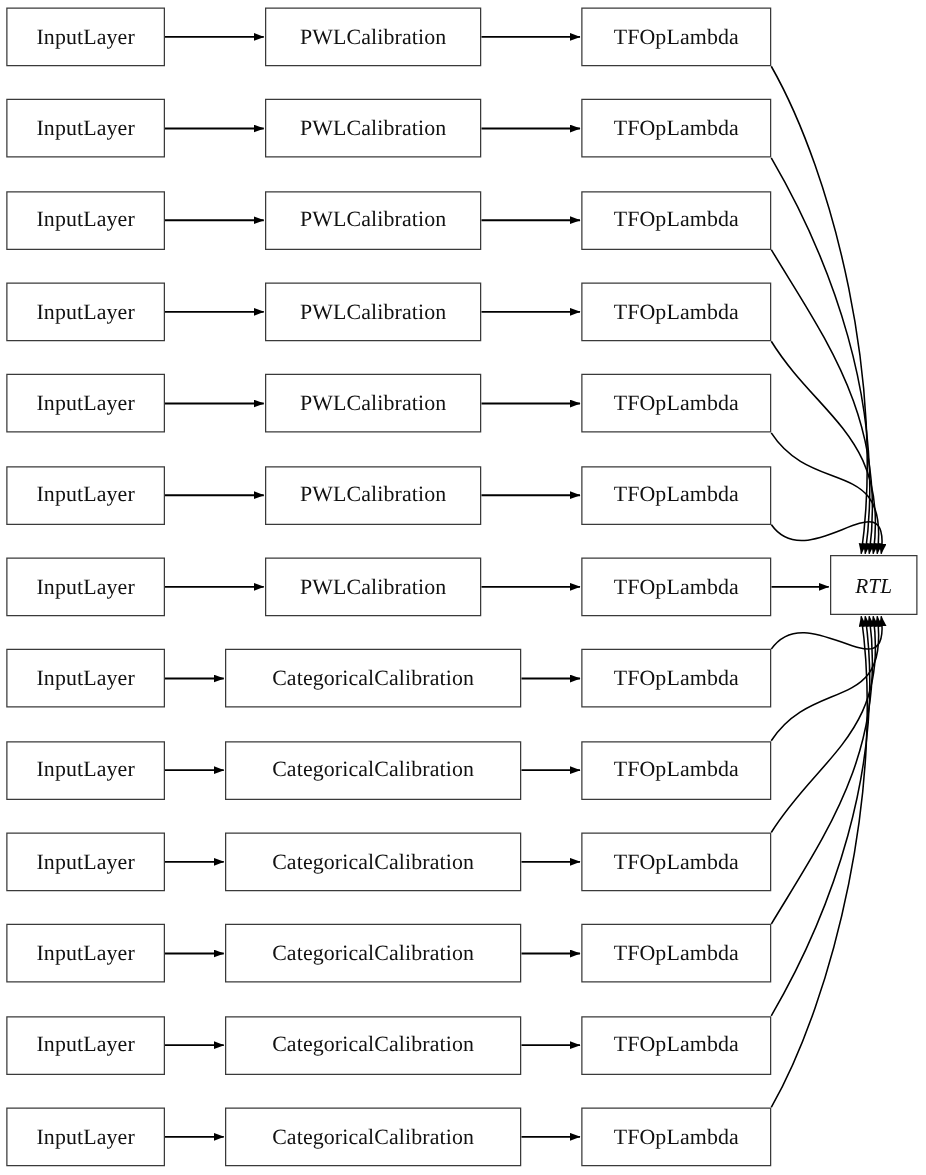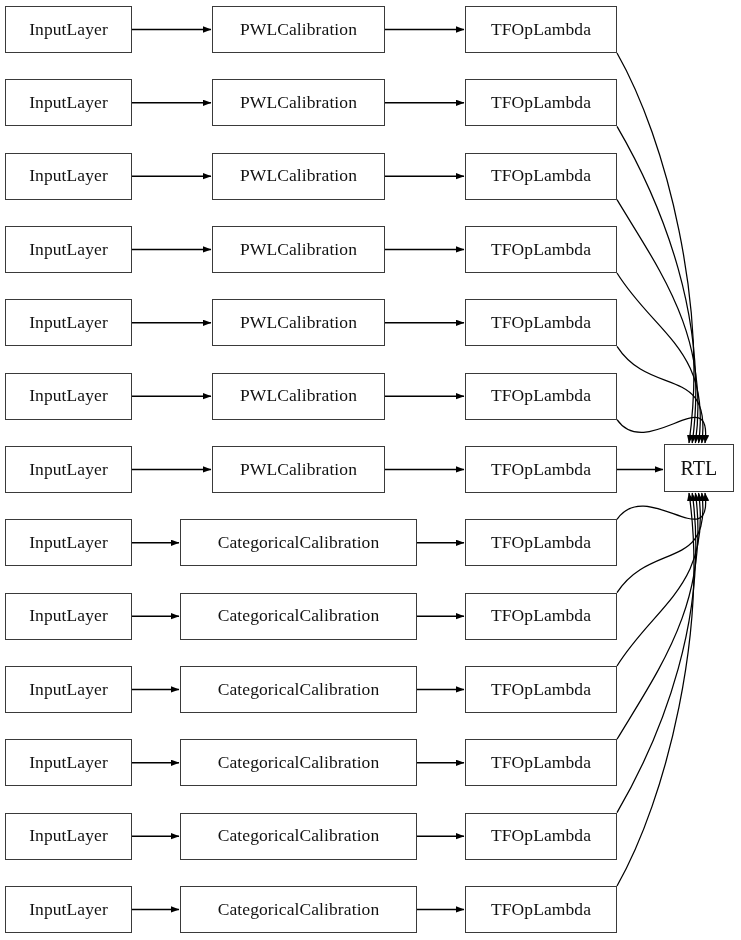--- a/index.html
+++ b/index.html
@@ -53,7 +53,8 @@
     pointer-events: none;
   }
   .node.rtl {
-    font-size: 20px;
+    font-size: 17px;
+    font-style: italic;
   }
 </style>
 </head>

